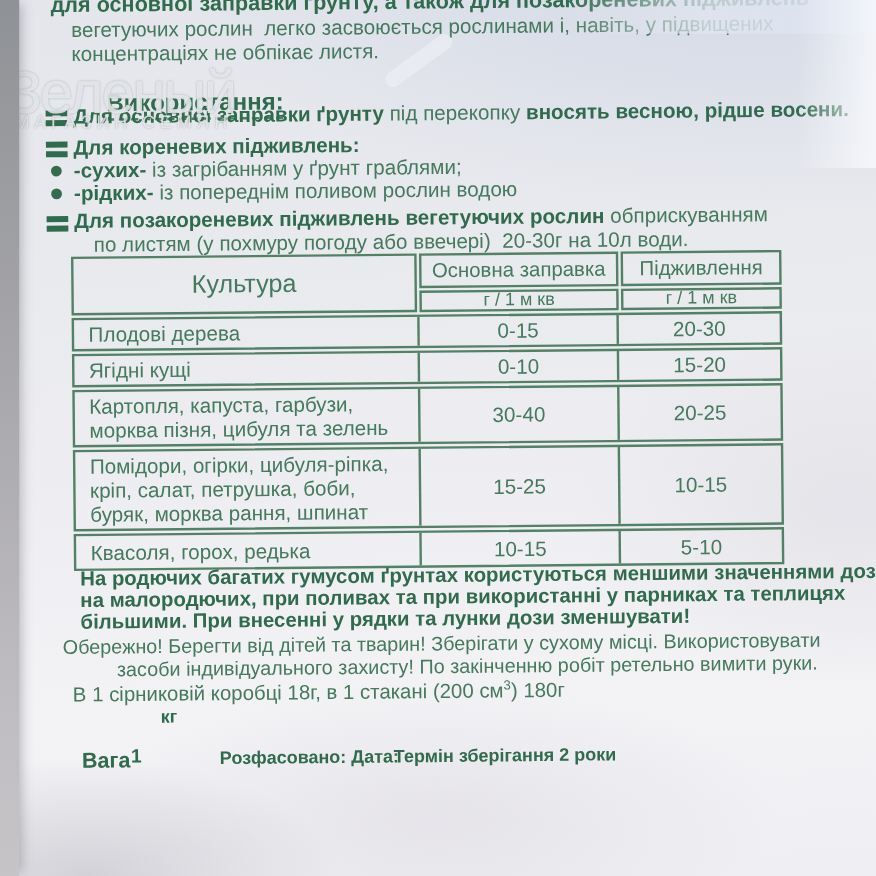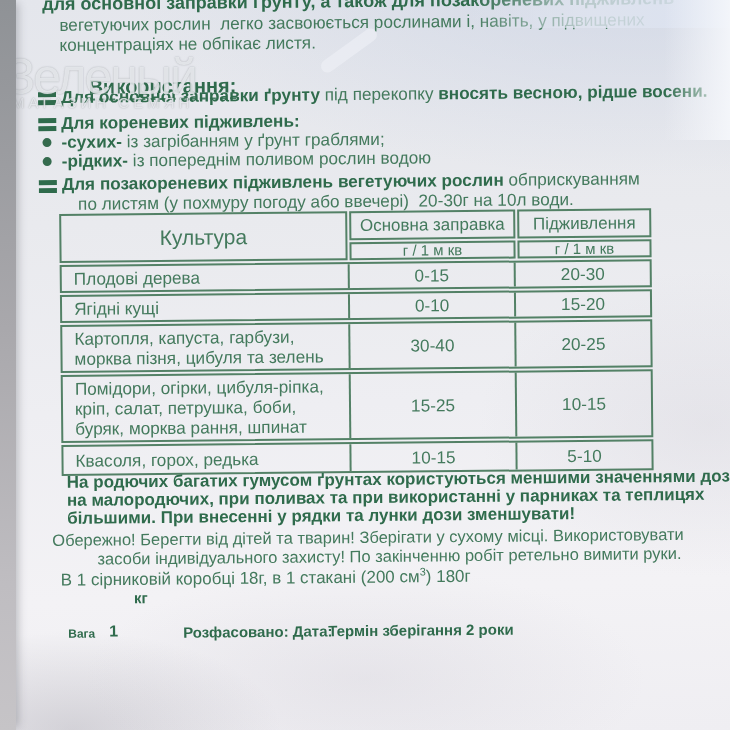--- a/index.html
+++ b/index.html
@@ -143,7 +143,7 @@
 
     <div class="line" style="left:58px; top:562px; font-size:17px"><span>В 1 сірниковій коробці 18г, в 1 стакані (200 см</span><sup>3</sup><span>) 180г</span></div>
 
-    <div class="line b" style="left:65px; top:621px; font-size:12px">Вага</div>
+    <div class="line b" style="left:65px; top:621px; font-size:18px">Вага</div>
     <div class="line b" style="left:106px; top:619px; font-size:16px">1</div>
     <div class="line b" style="left:131px; top:586px; font-size:15px">кг</div>
     <div class="line b" style="left:180px; top:621px; font-size:15px">Розфасовано: Дата:</div>

